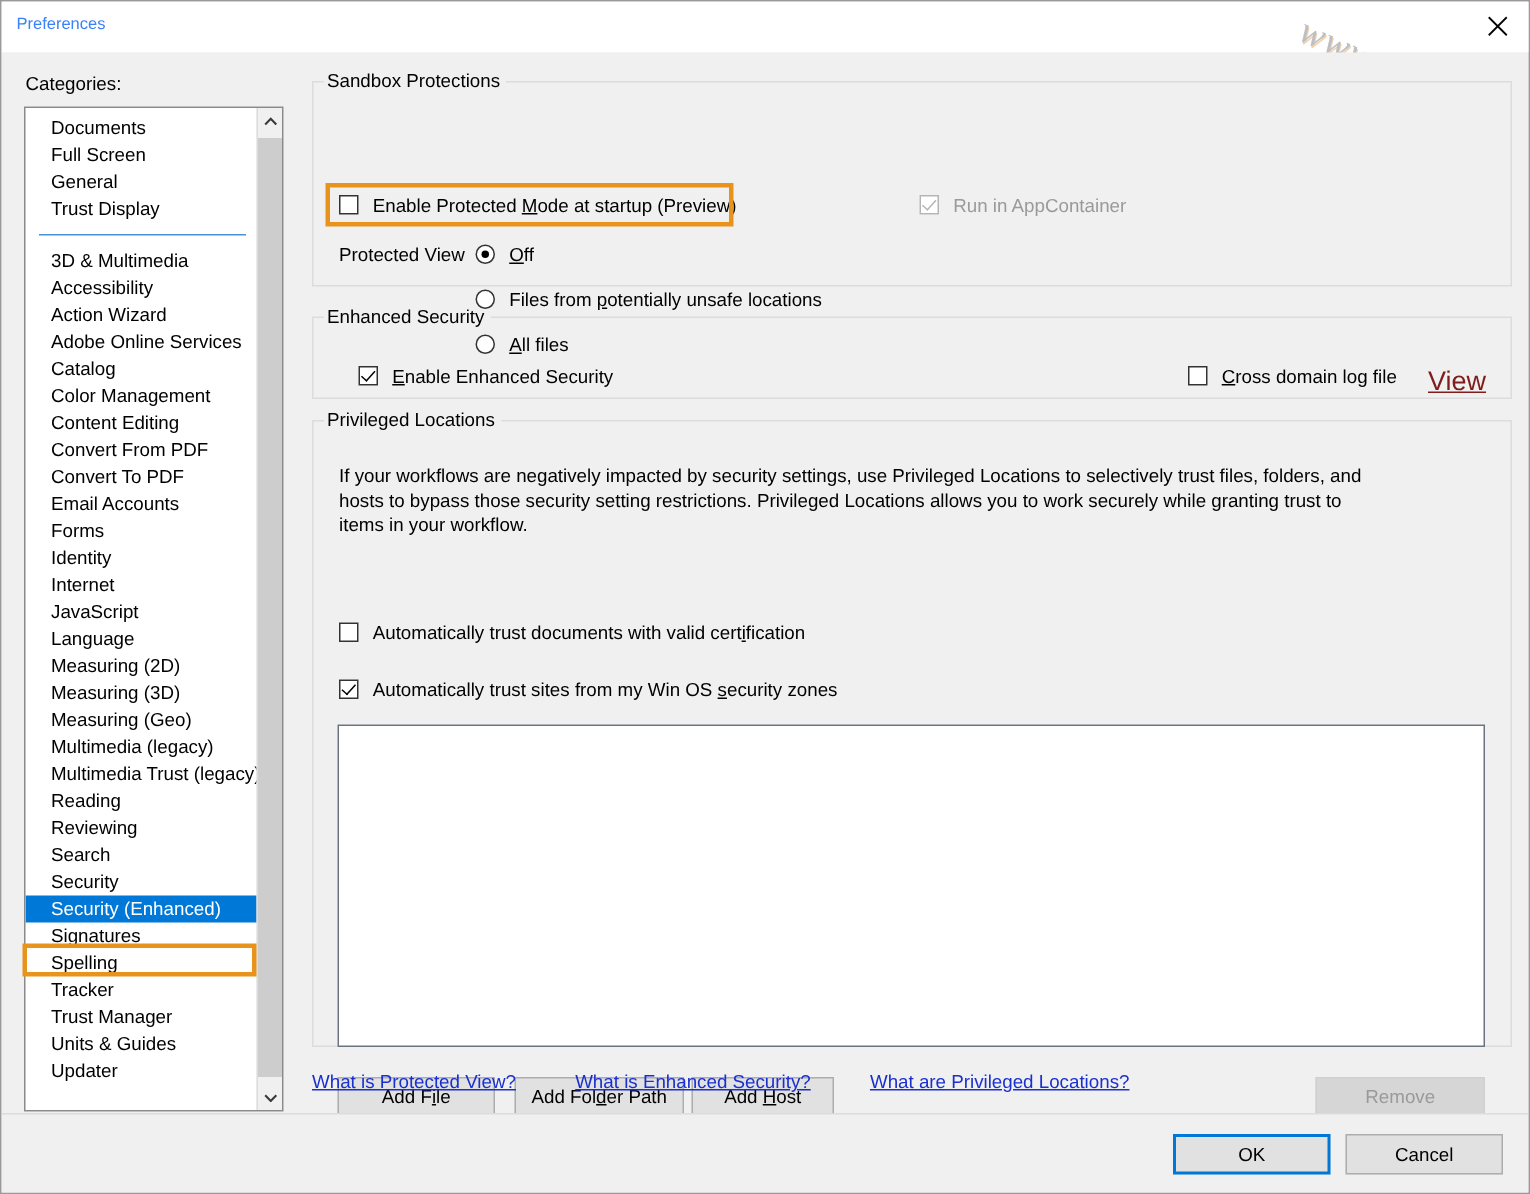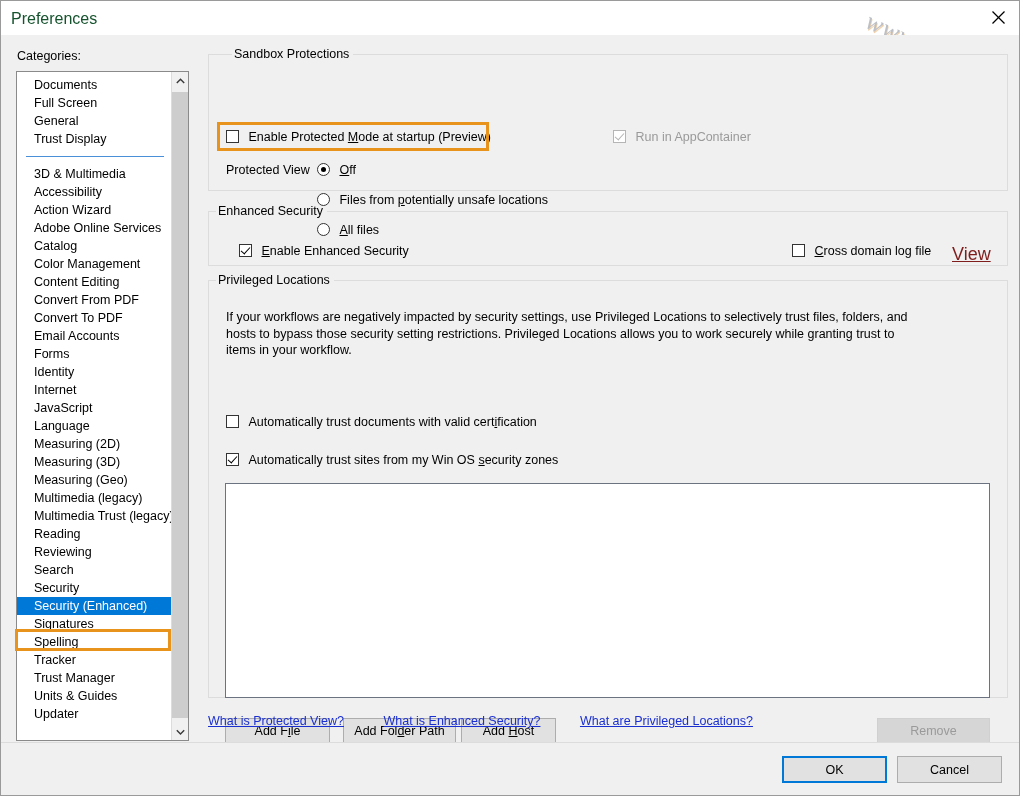--- a/index.html
+++ b/index.html
@@ -38,8 +38,8 @@
     position: absolute;
     left: 10px;
     top: 9px;
-    font-size: 16px;
-    color: #14532d;
+    font-size: 11px;
+    color: #3b82f6;
   }
   #close-btn {
     position: absolute;

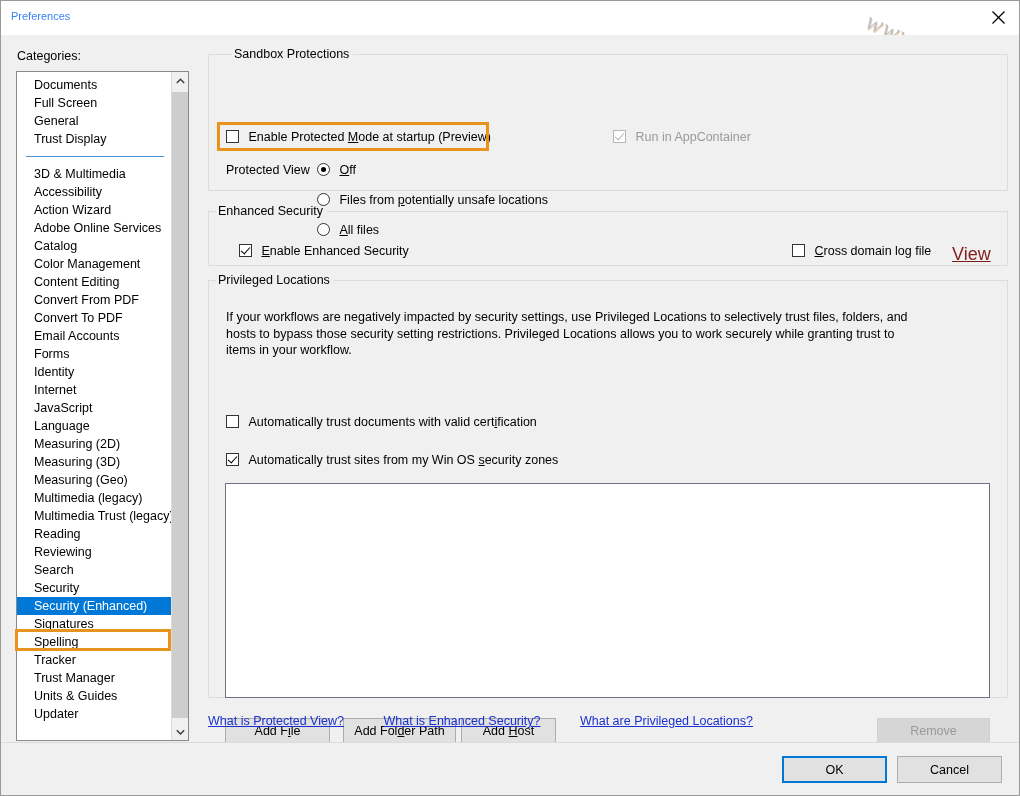--- a/index.html
+++ b/index.html
@@ -200,7 +200,7 @@
     color: #000;
   }
 
-  #grp-sandbox  { left: 7px; top: 12px;  width: 800px; height: 144px; padding-left: 16px; }
+  #grp-sandbox  { left: 7px; top: 12px;  width: 800px; height: 144px; }
   #grp-enhanced { left: 7px; top: 169px; width: 800px; height: 62px;  }
   #grp-priv     { left: 7px; top: 238px; width: 800px; height: 425px; }
 

